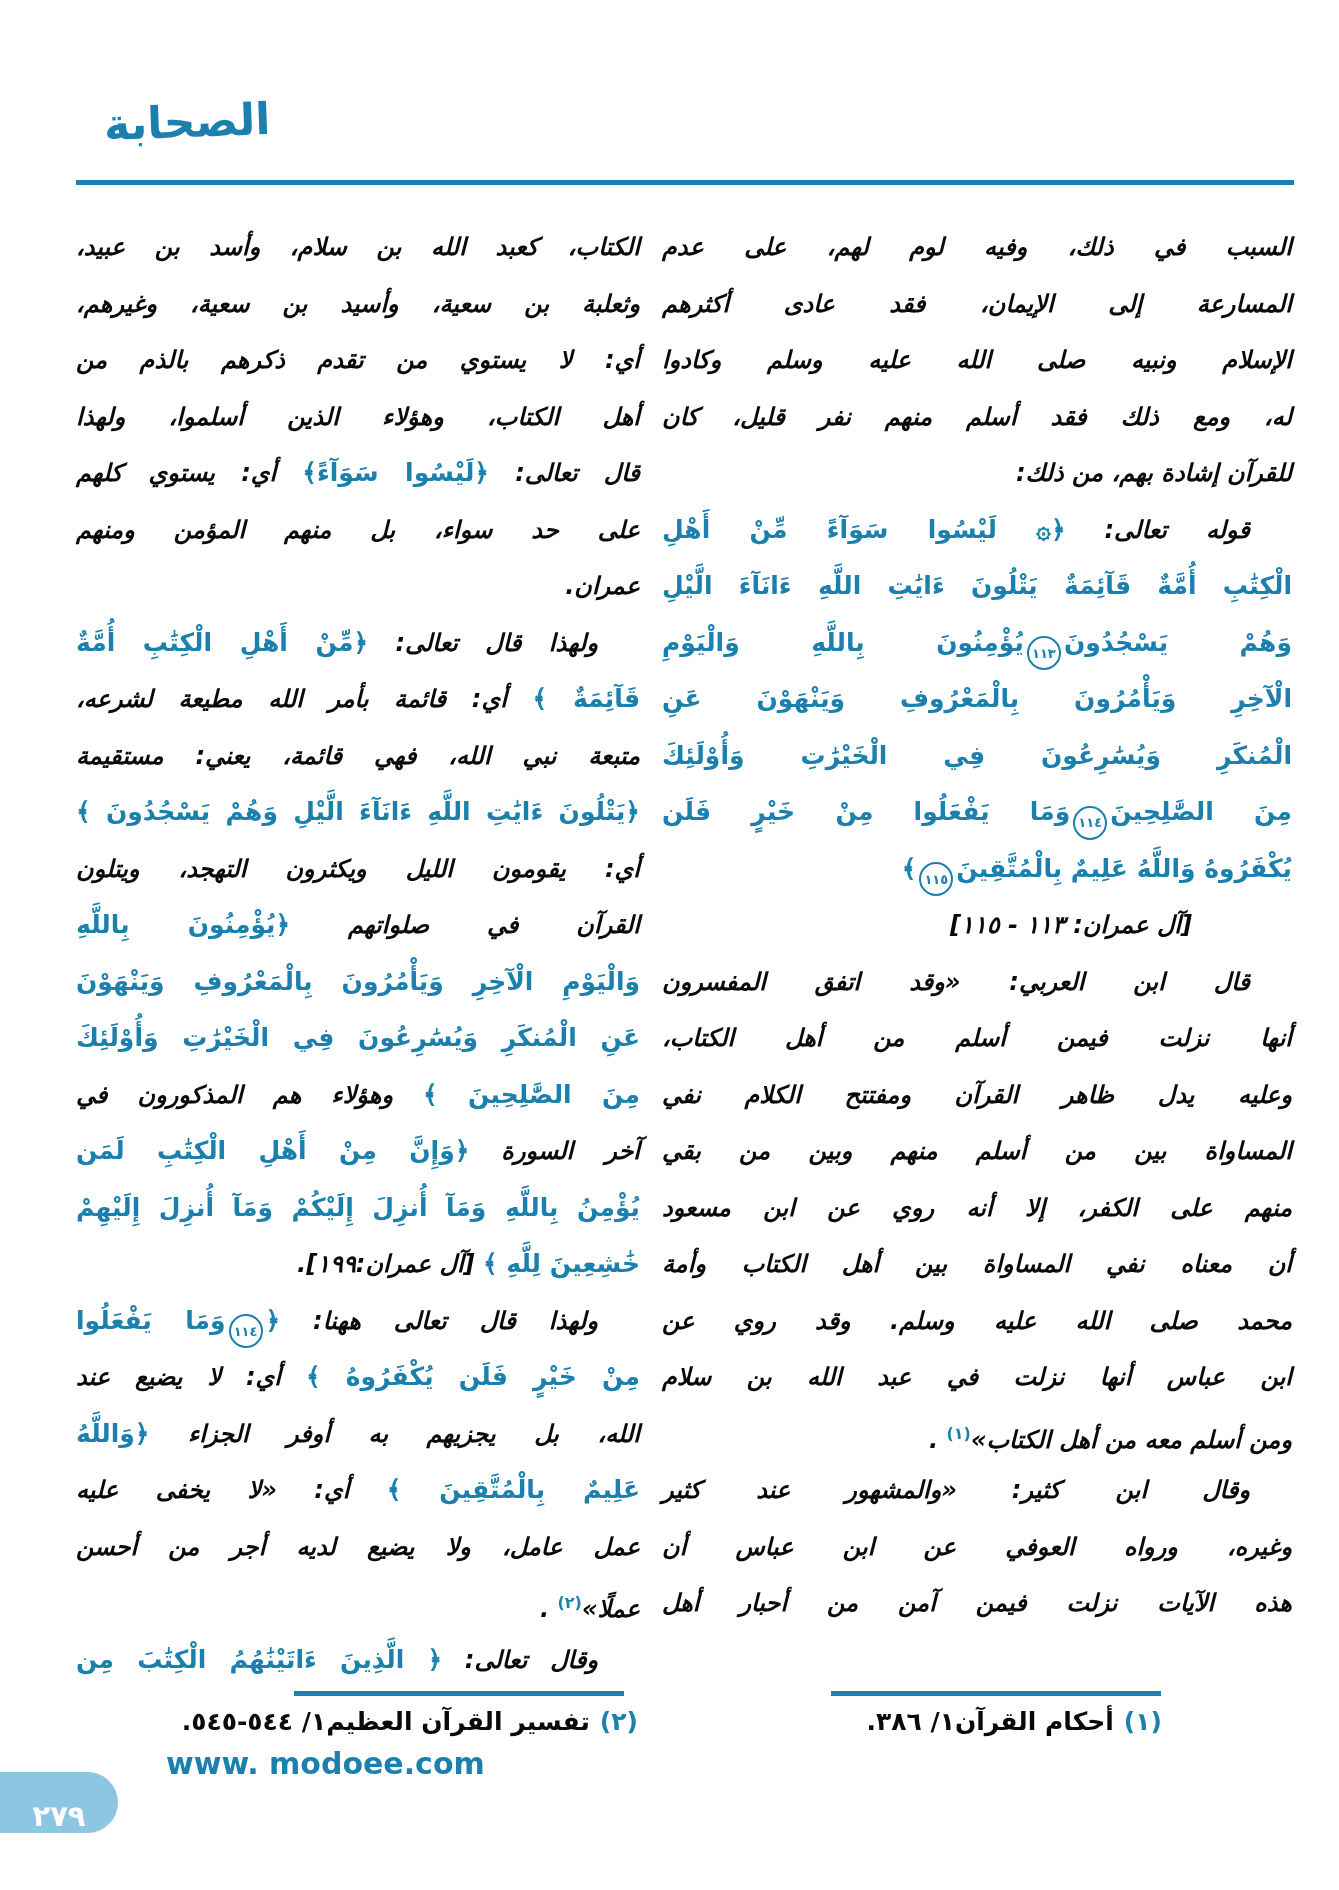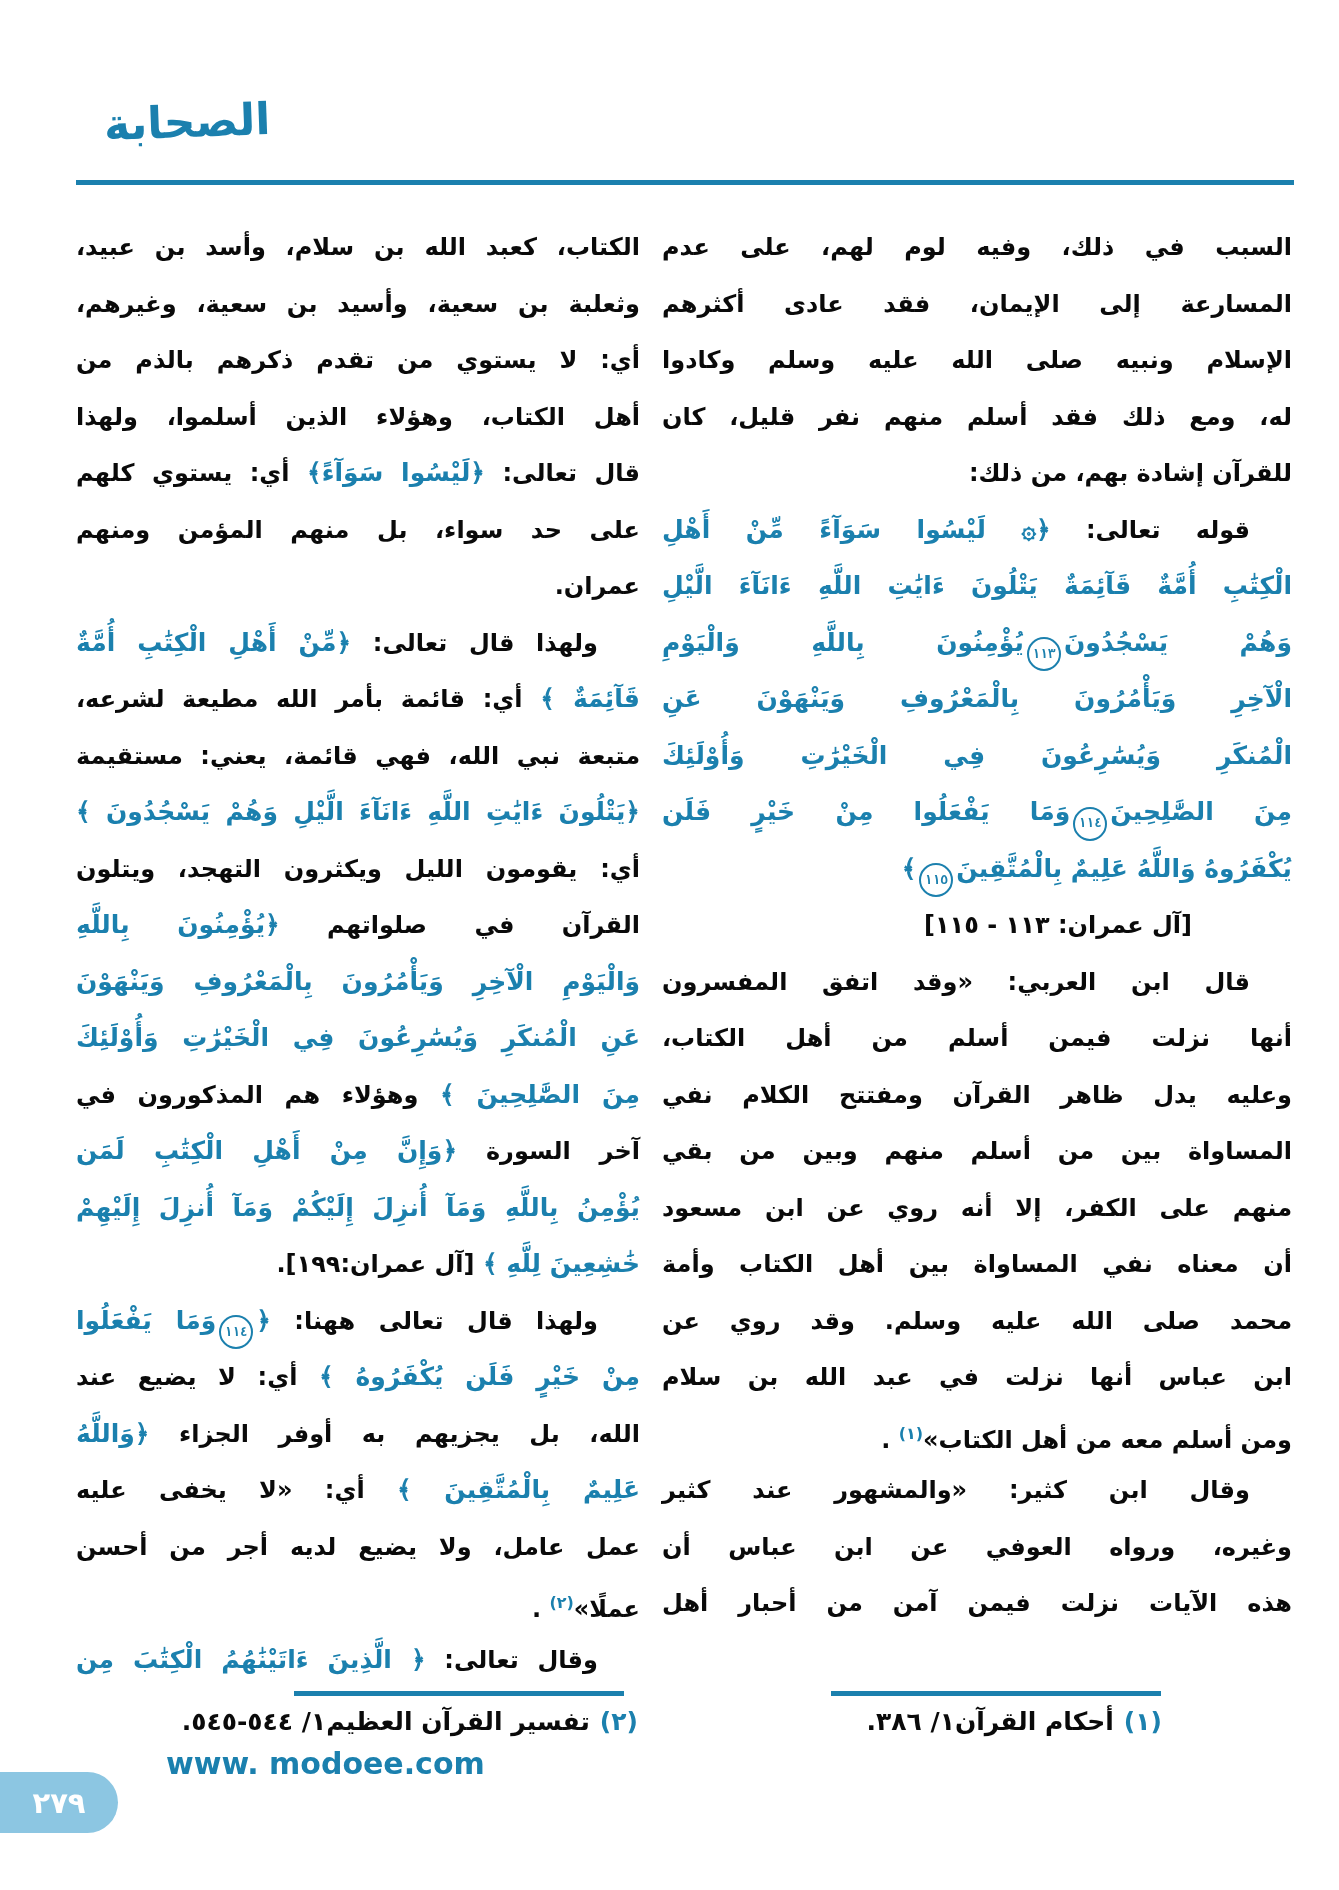--- a/index.html
+++ b/index.html
@@ -25,7 +25,7 @@
     text-justify:inter-word; overflow:visible;
   }
   .tl.end { text-align-last:right; }
-  .sb { color:var(--ink); }
+  .sb { color:var(--ink);font-style:italic; }
   .sq { color:var(--accent); font-size:25px; }
   .sf { color:var(--accent); font-size:16px; vertical-align:super; font-weight:bold; }
   .vc {

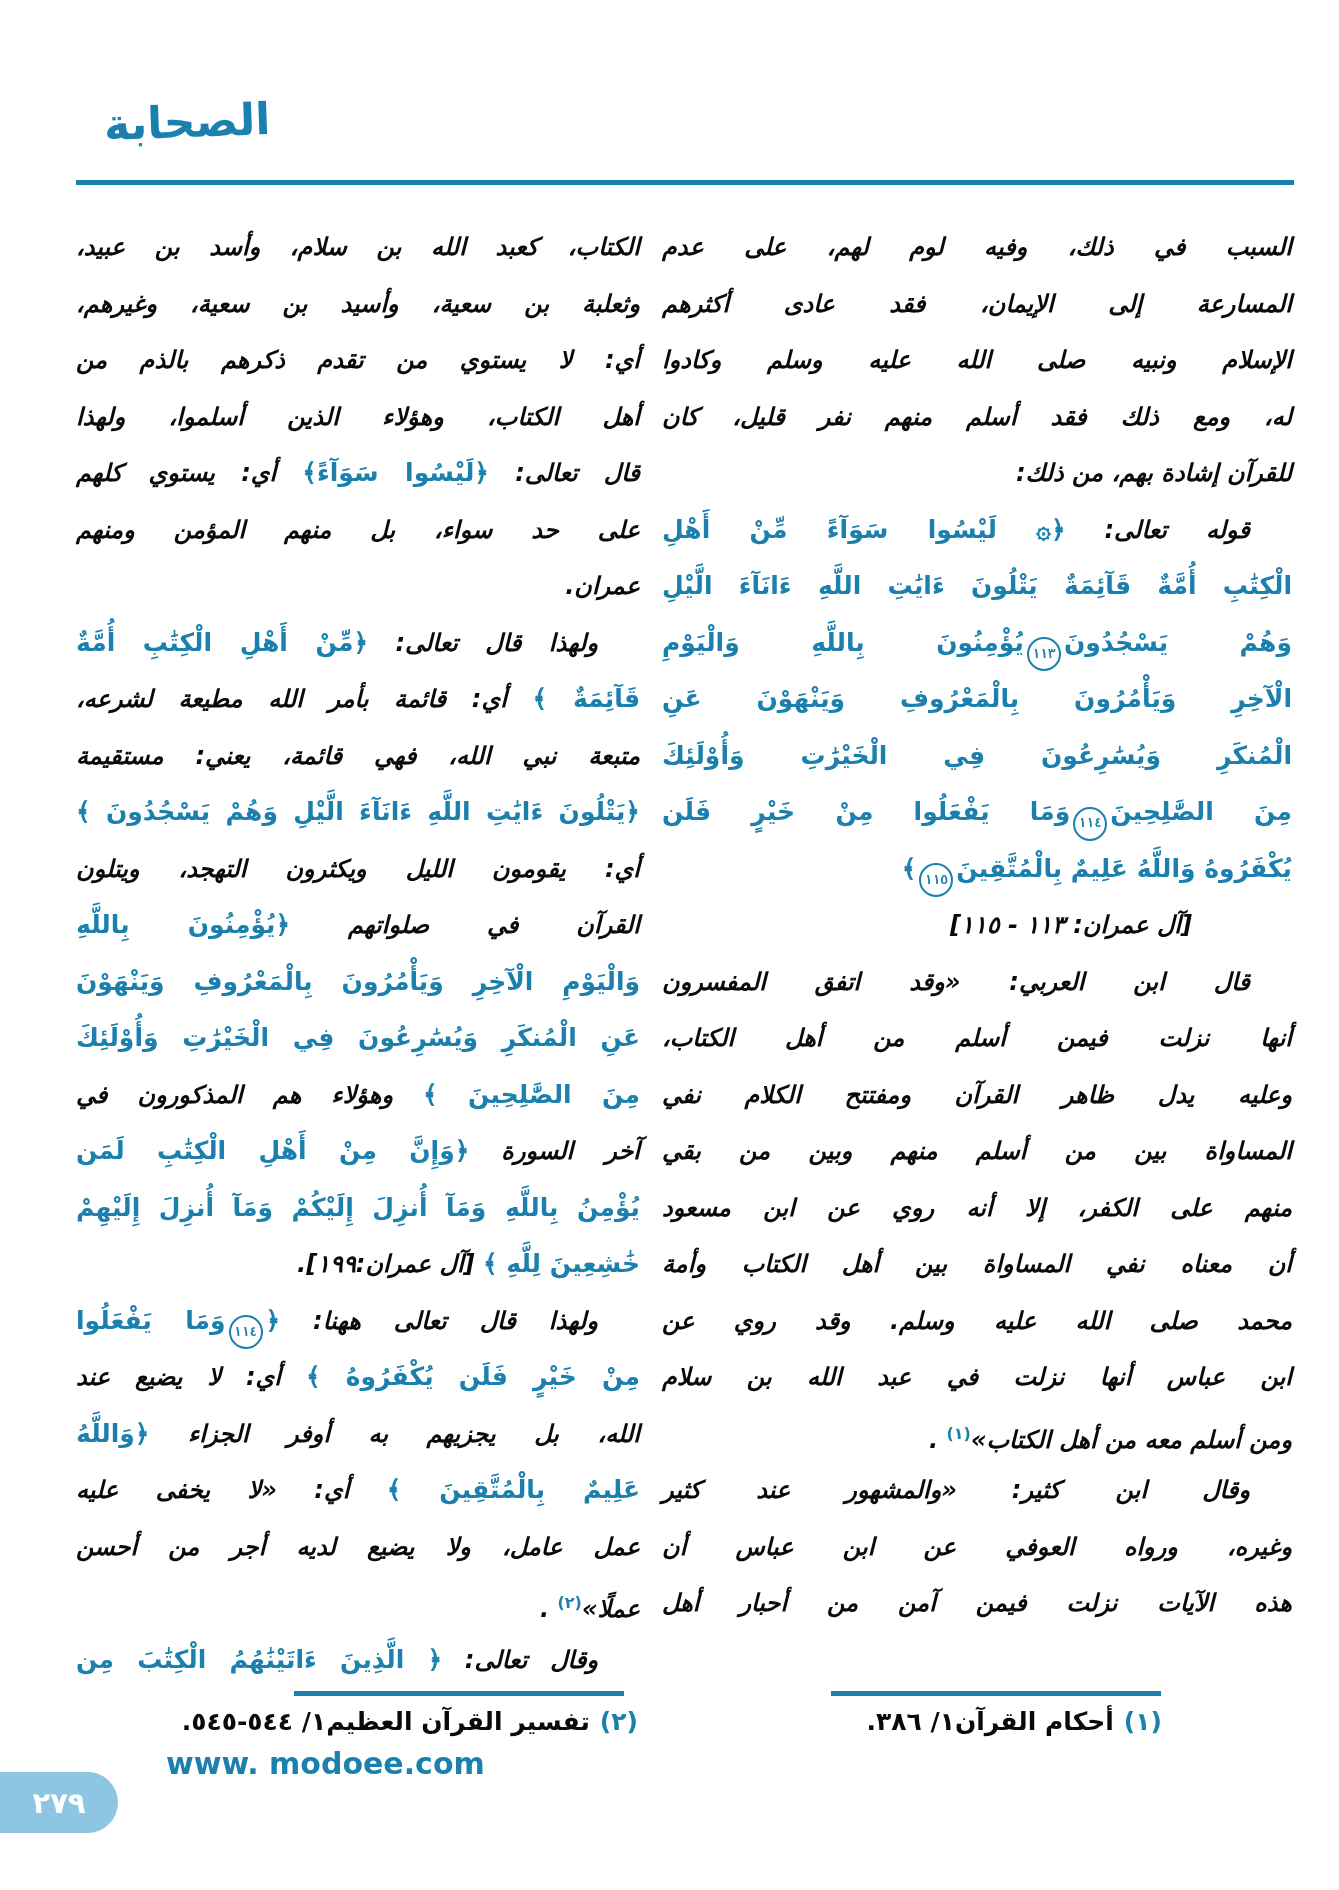--- a/index.html
+++ b/index.html
@@ -32,7 +32,7 @@
     display:inline-flex; align-items:center; justify-content:center;
     width:30px; height:30px; border:2px solid var(--accent); border-radius:50%;
     color:var(--accent); font-size:13px; font-weight:bold; line-height:1;
-    vertical-align:-7px; margin:0 3px; text-align-last:center;font-family:Liberation Mono, monospace;
+    vertical-align:-7px; margin:0 3px; text-align-last:center;
   }
 
   .fnsep { position:absolute; height:5px; background:var(--accent); }

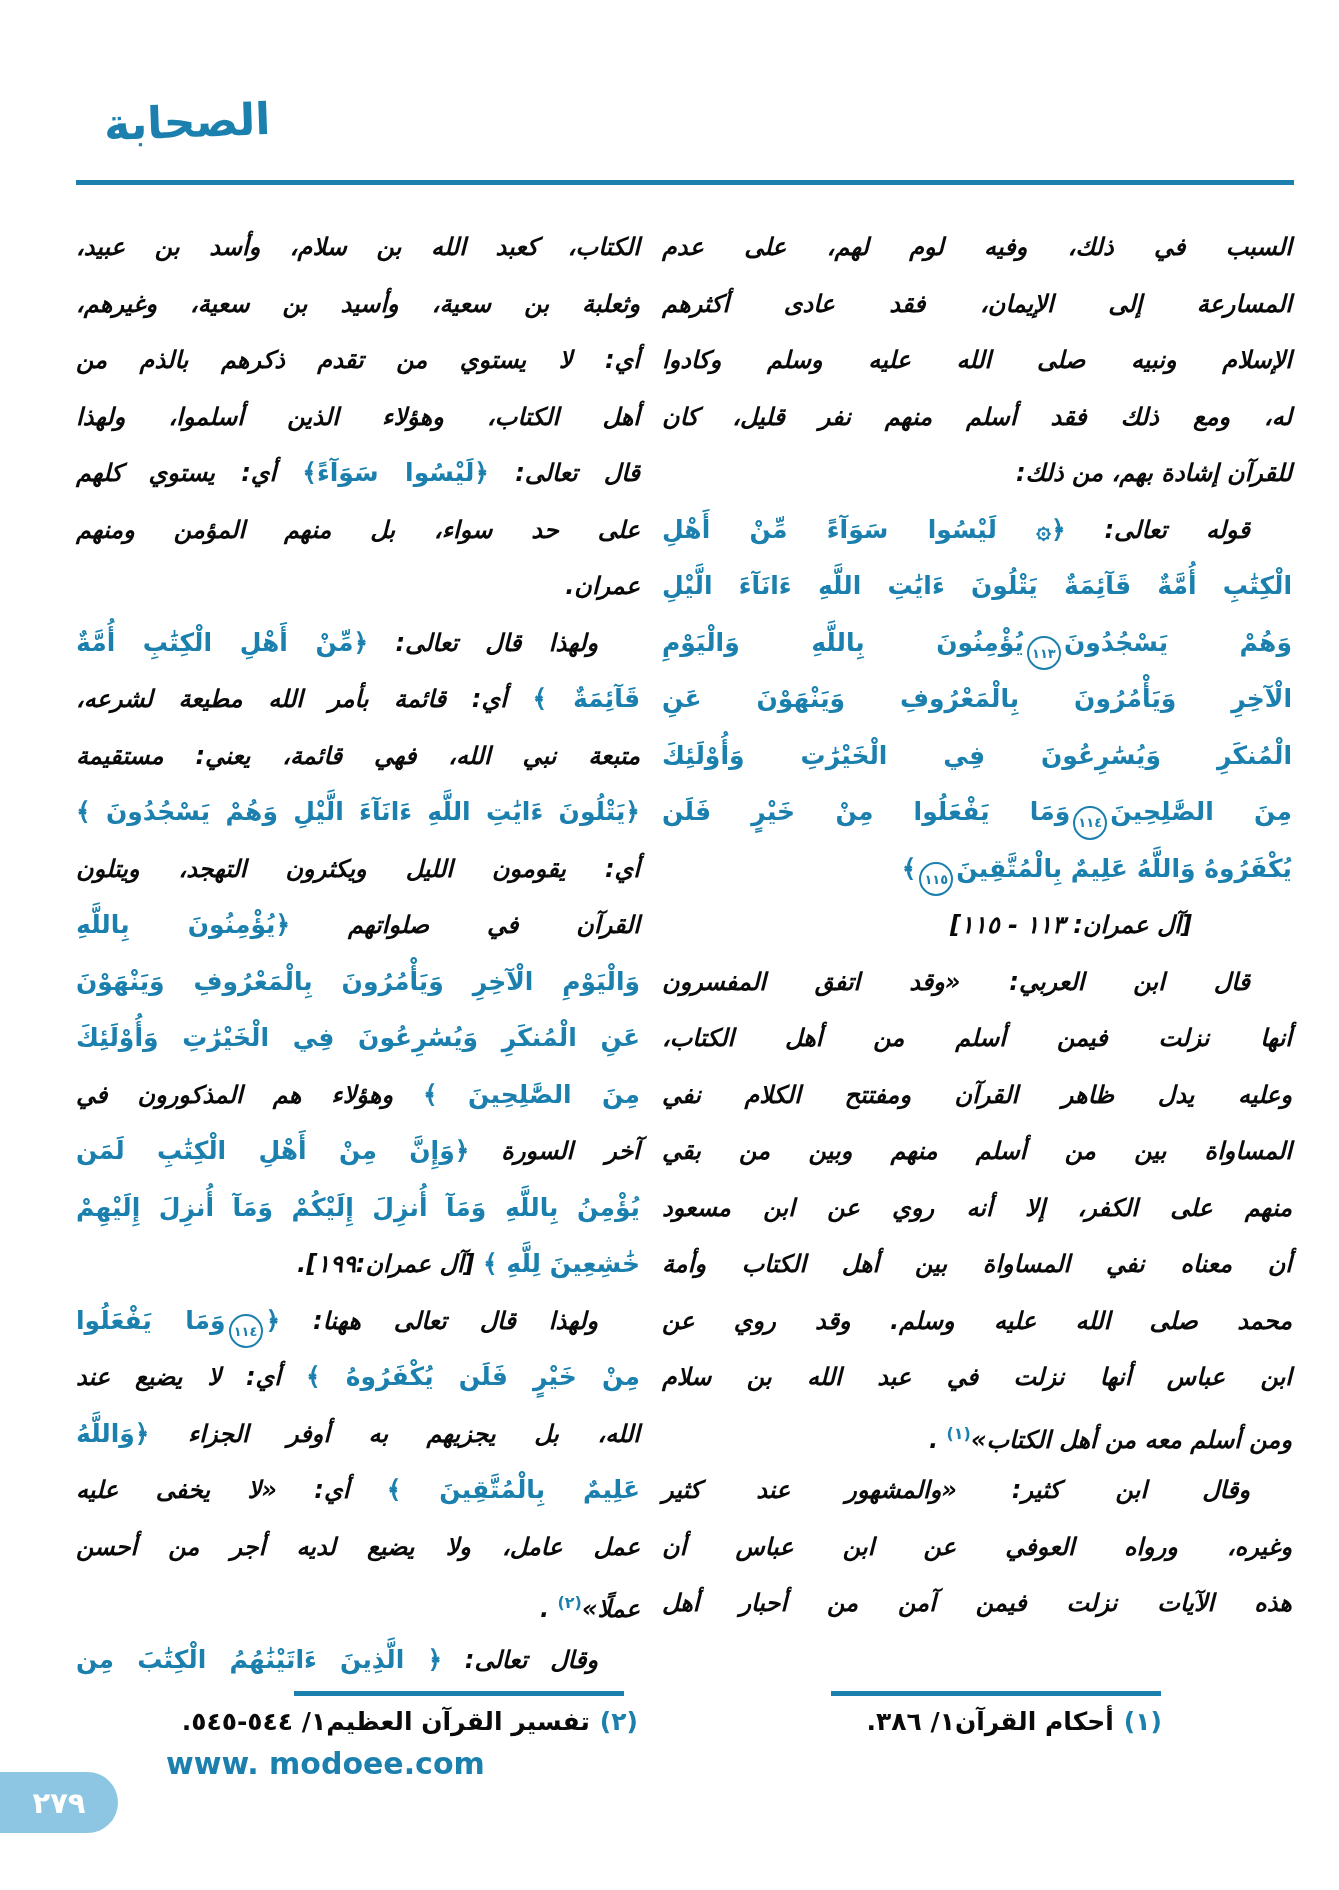--- a/index.html
+++ b/index.html
@@ -49,7 +49,7 @@
   .page-badge {
     position:absolute; left:0; top:1772px; width:118px; height:61px;
     background:var(--badge); border-radius:0 31px 31px 0;
-    display:flex; align-items:center; justify-content:center;
+    display:flex; align-items:flex-end; justify-content:center;
     color:#ffffff; font-size:29px; font-weight:bold;
   }
   .website {

